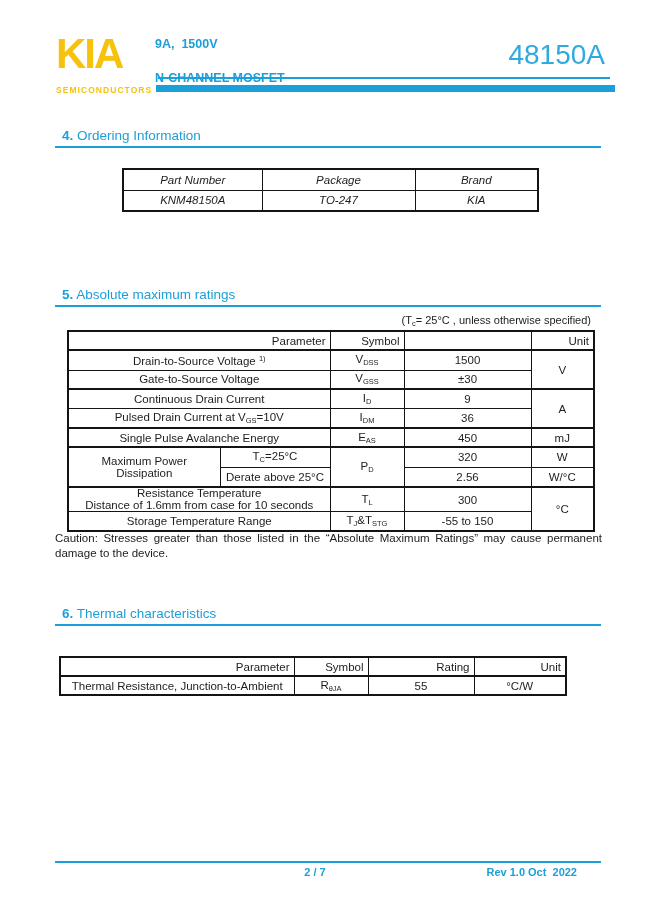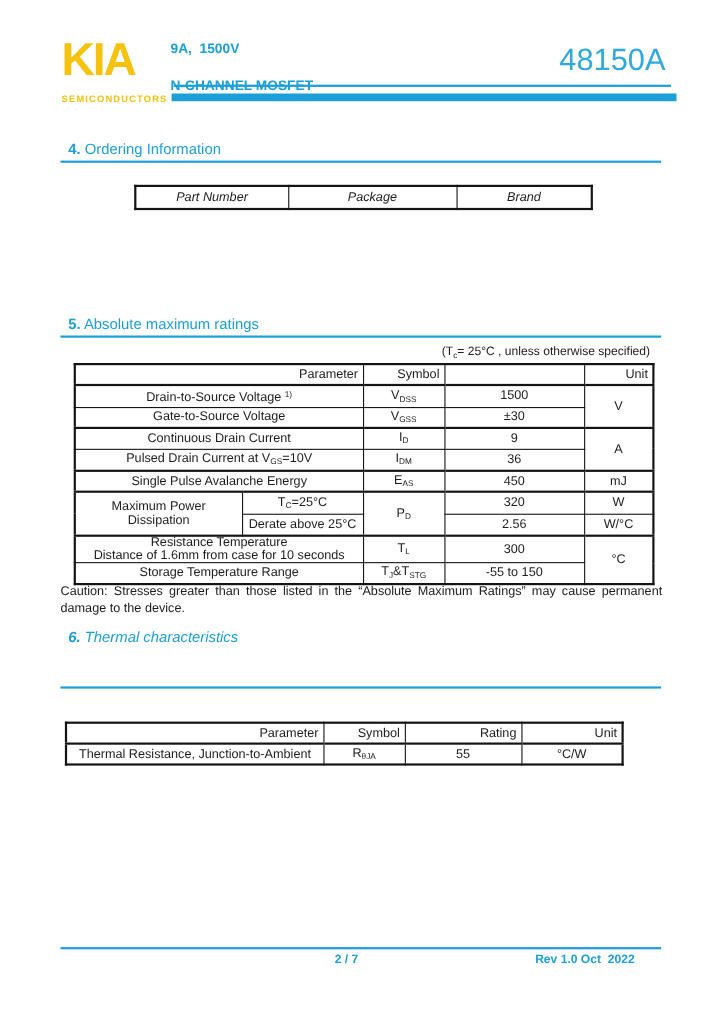--- a/index.html
+++ b/index.html
@@ -70,6 +70,11 @@
       <td>Part Number</td>
       <td>Package</td>
       <td>Brand</td>
+    </tr>
+    <tr style="height:21px">
+      <td>KNM48150A</td>
+      <td>TO-247</td>
+      <td>KIA</td>
     </tr>
   </tbody>
     </table>

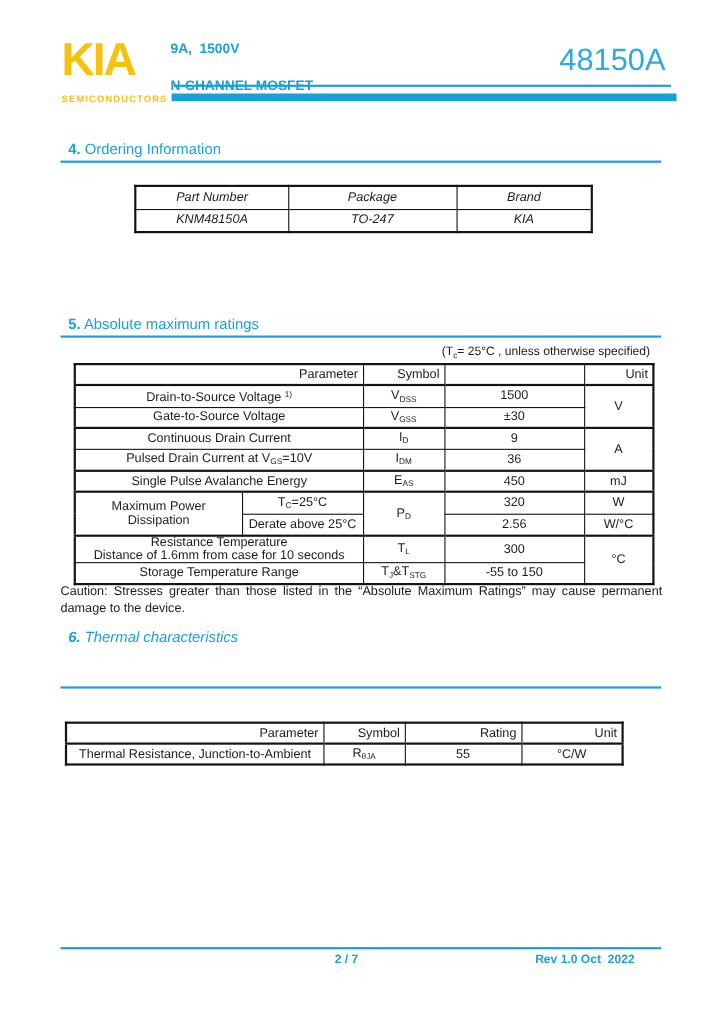--- a/index.html
+++ b/index.html
@@ -161,7 +161,7 @@
 
   <div class="abs caution" style="left:55px;top:531px;width:547px;">Caution: Stresses greater than those listed in the “Absolute Maximum Ratings” may cause permanent damage to the device.</div>
 
-  <div class="abs sec" style="left:62px;top:572px;font-style:italic;">
+  <div class="abs sec" style="left:62px;top:606px;">
     <span class="secnum">6.</span>
     <span>Thermal characteristics</span>
   </div>

